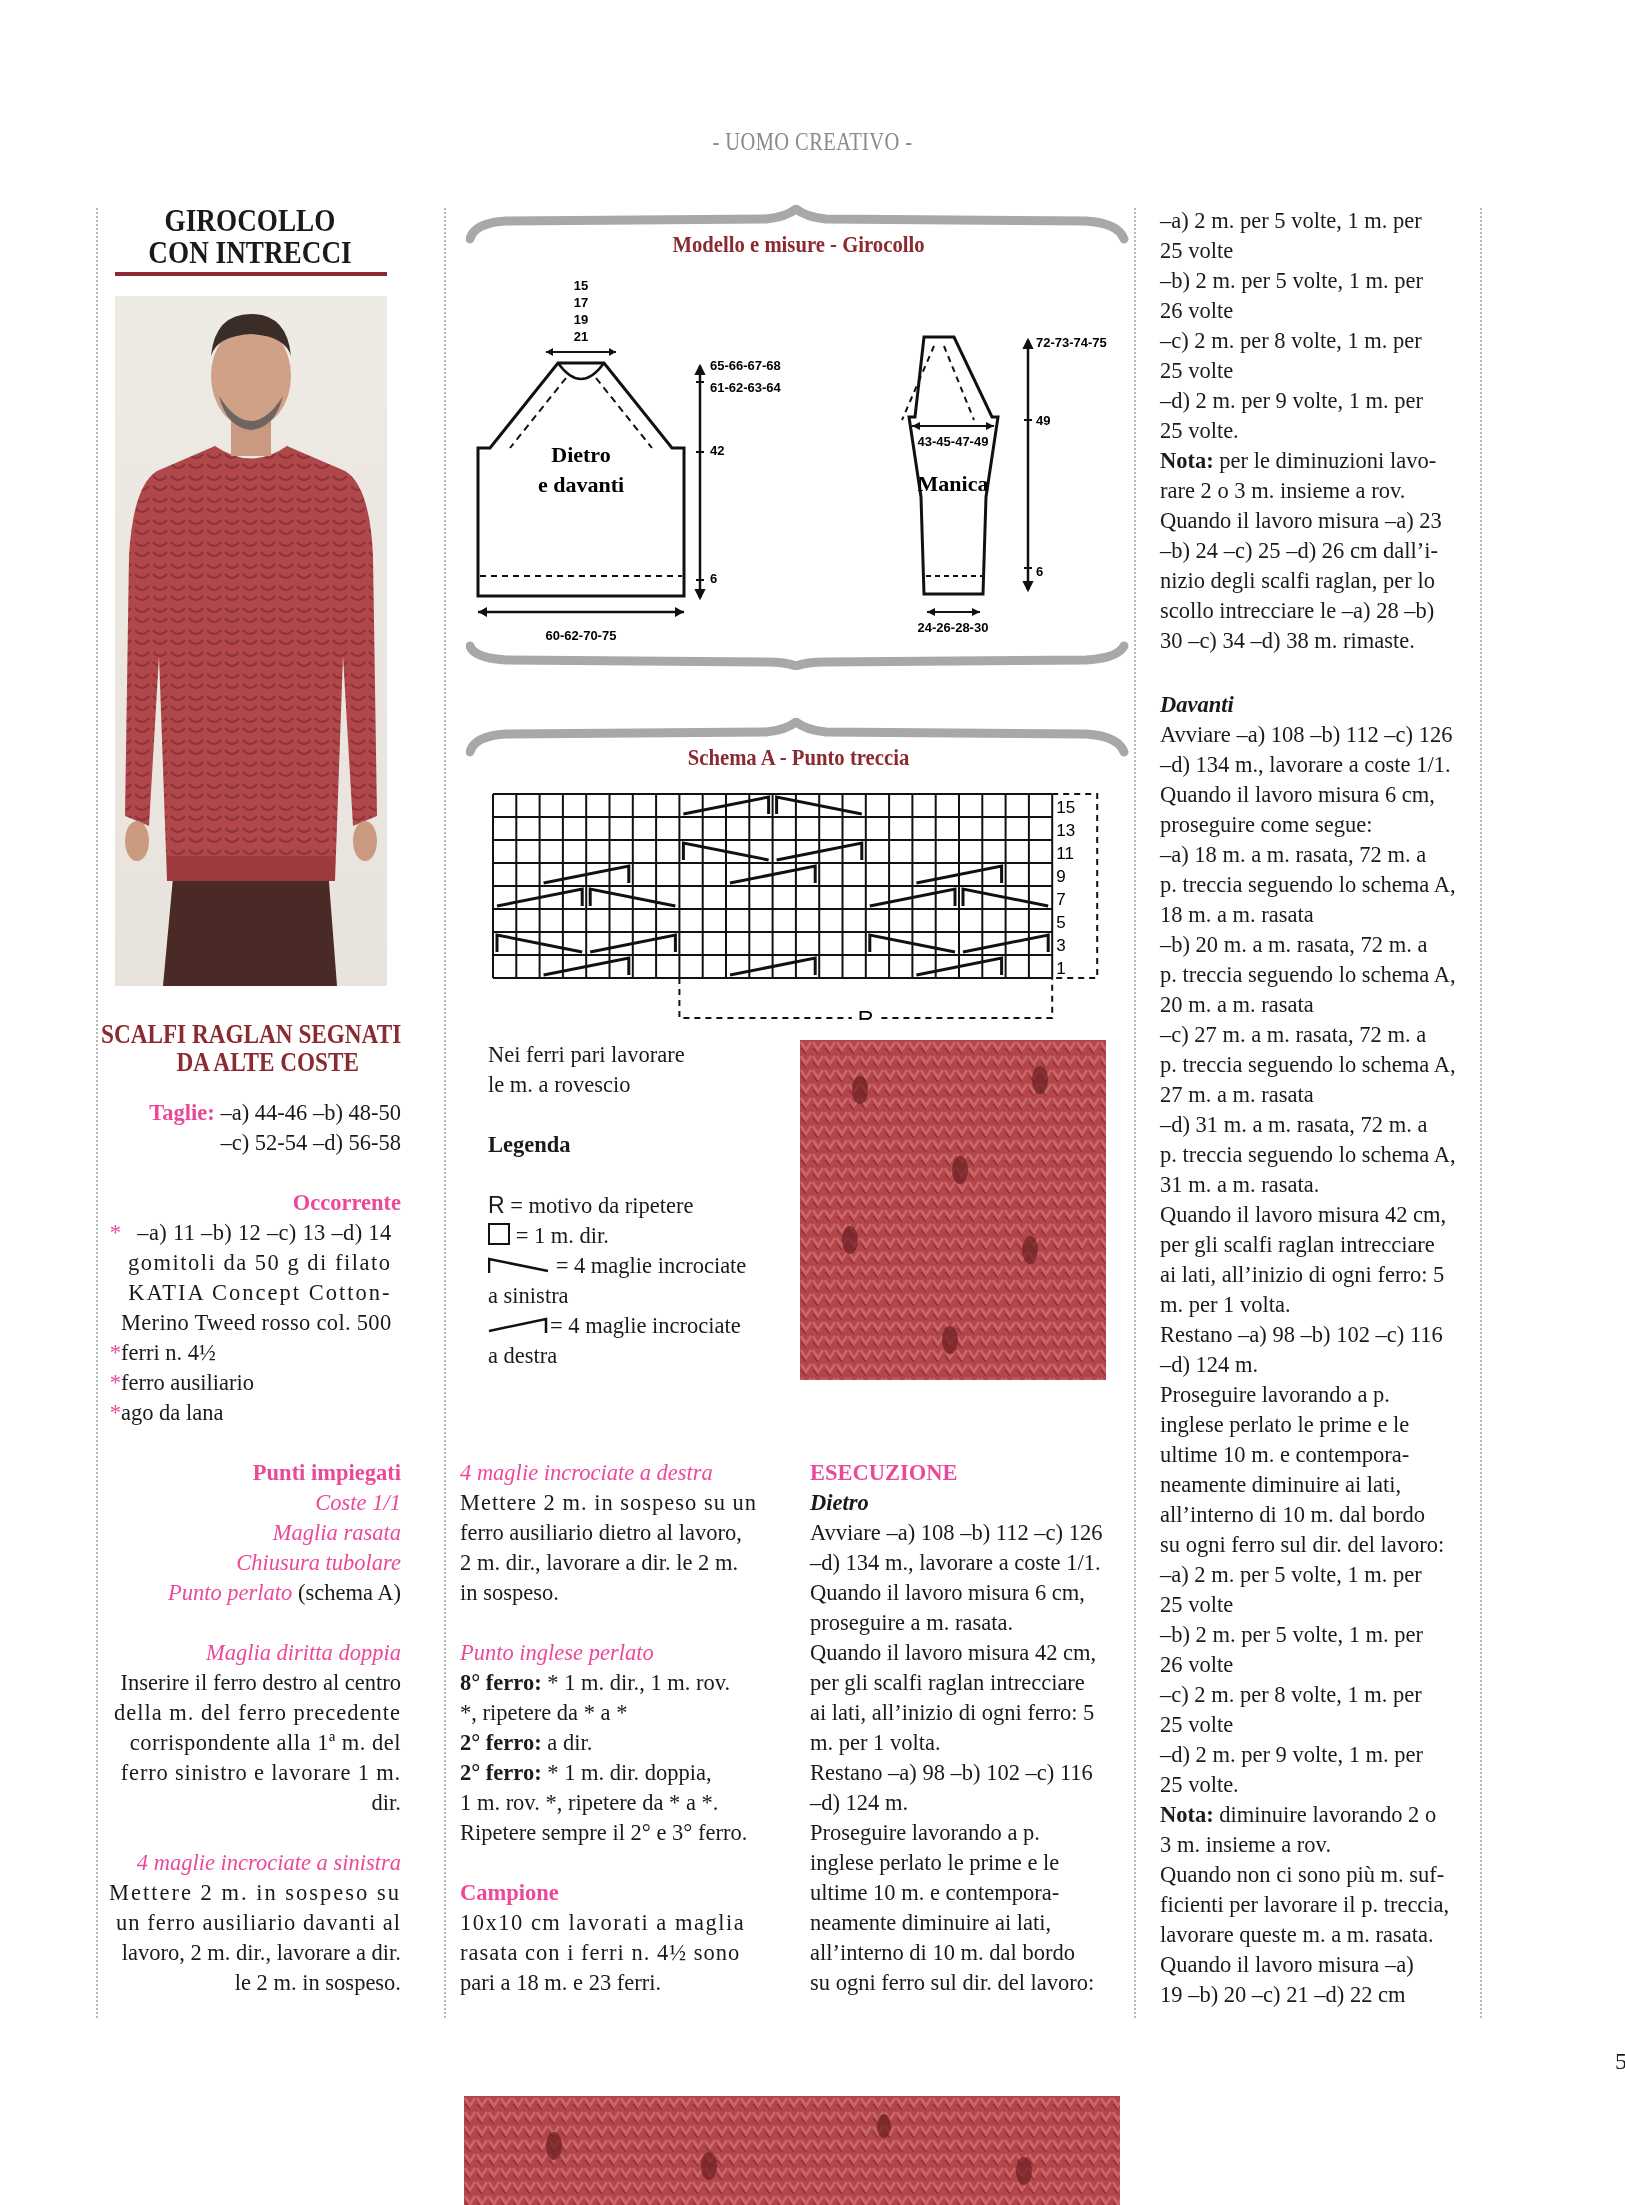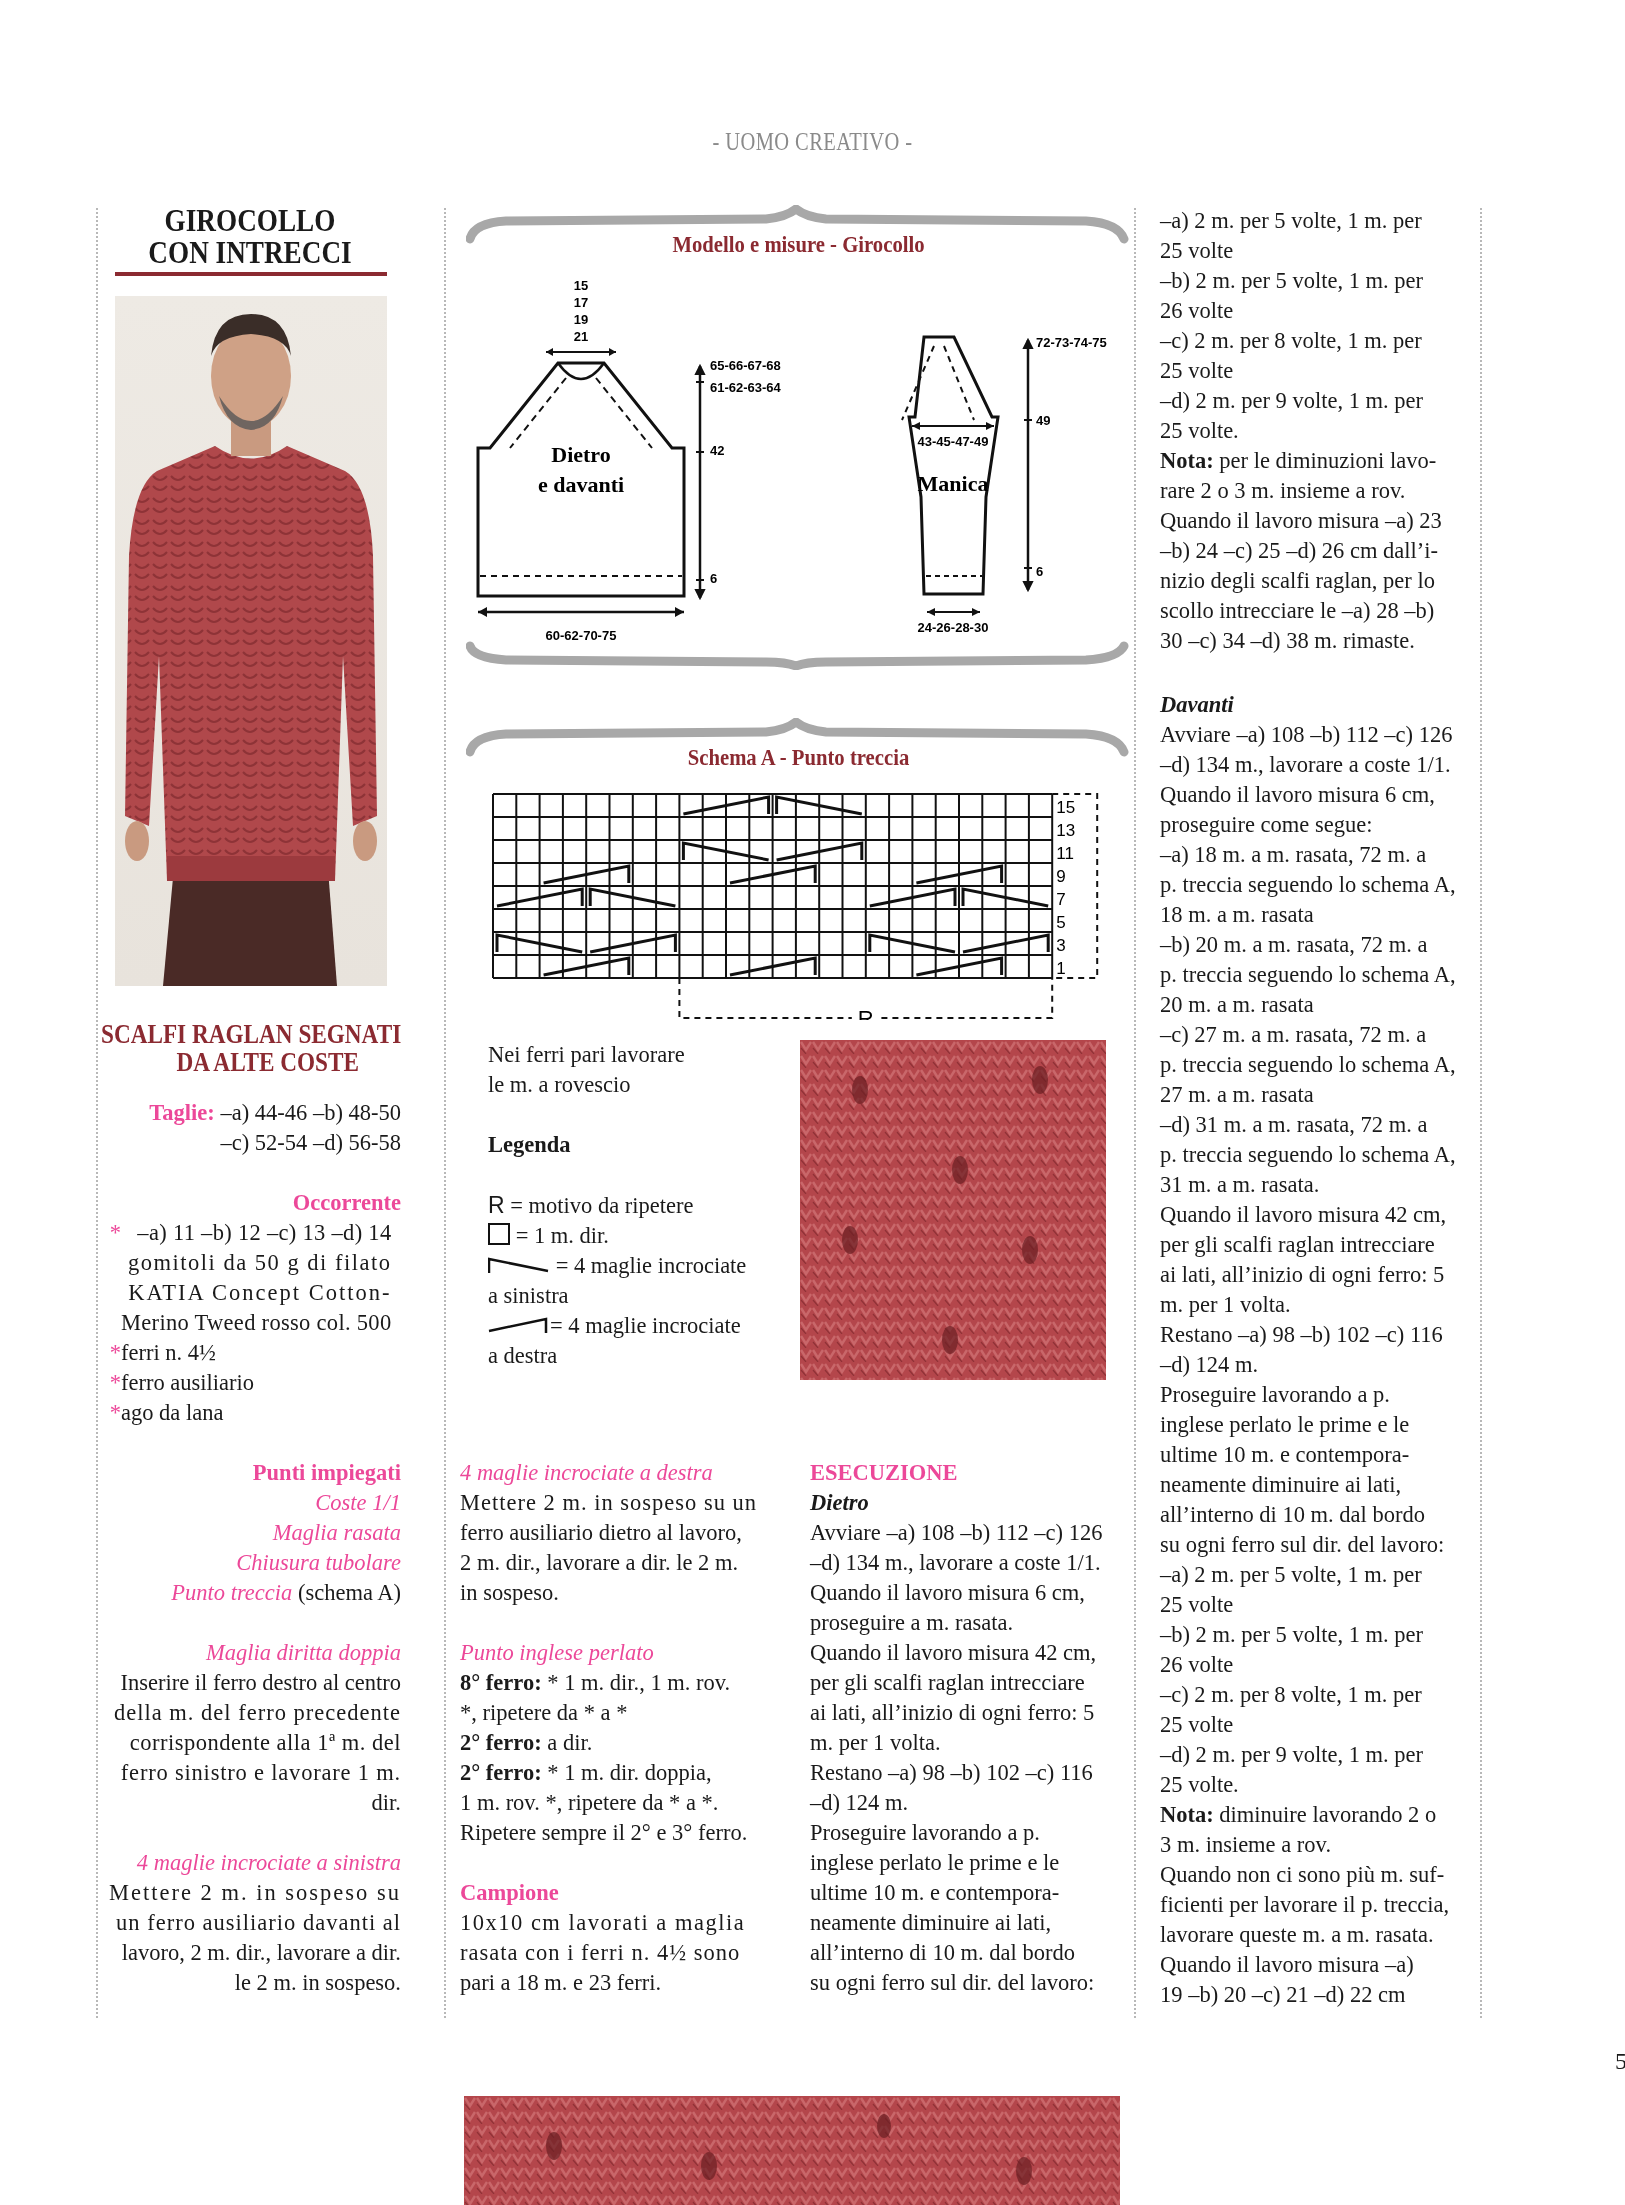--- a/index.html
+++ b/index.html
@@ -99,7 +99,7 @@
   <div class="red it">Coste 1/1</div>
   <div class="red it">Maglia rasata</div>
   <div class="red it">Chiusura tubolare</div>
-  <div class="line"><span class="red it">Punto treccia</span><span> (schema A)</span></div>
+  <div class="line"><span class="red it">Punto perlato</span><span> (schema A)</span></div>
   <div style="height:30px"></div>
   <div class="red it">Maglia diritta doppia</div>
   <div class="line">Inserire il ferro destro al centro</div>

